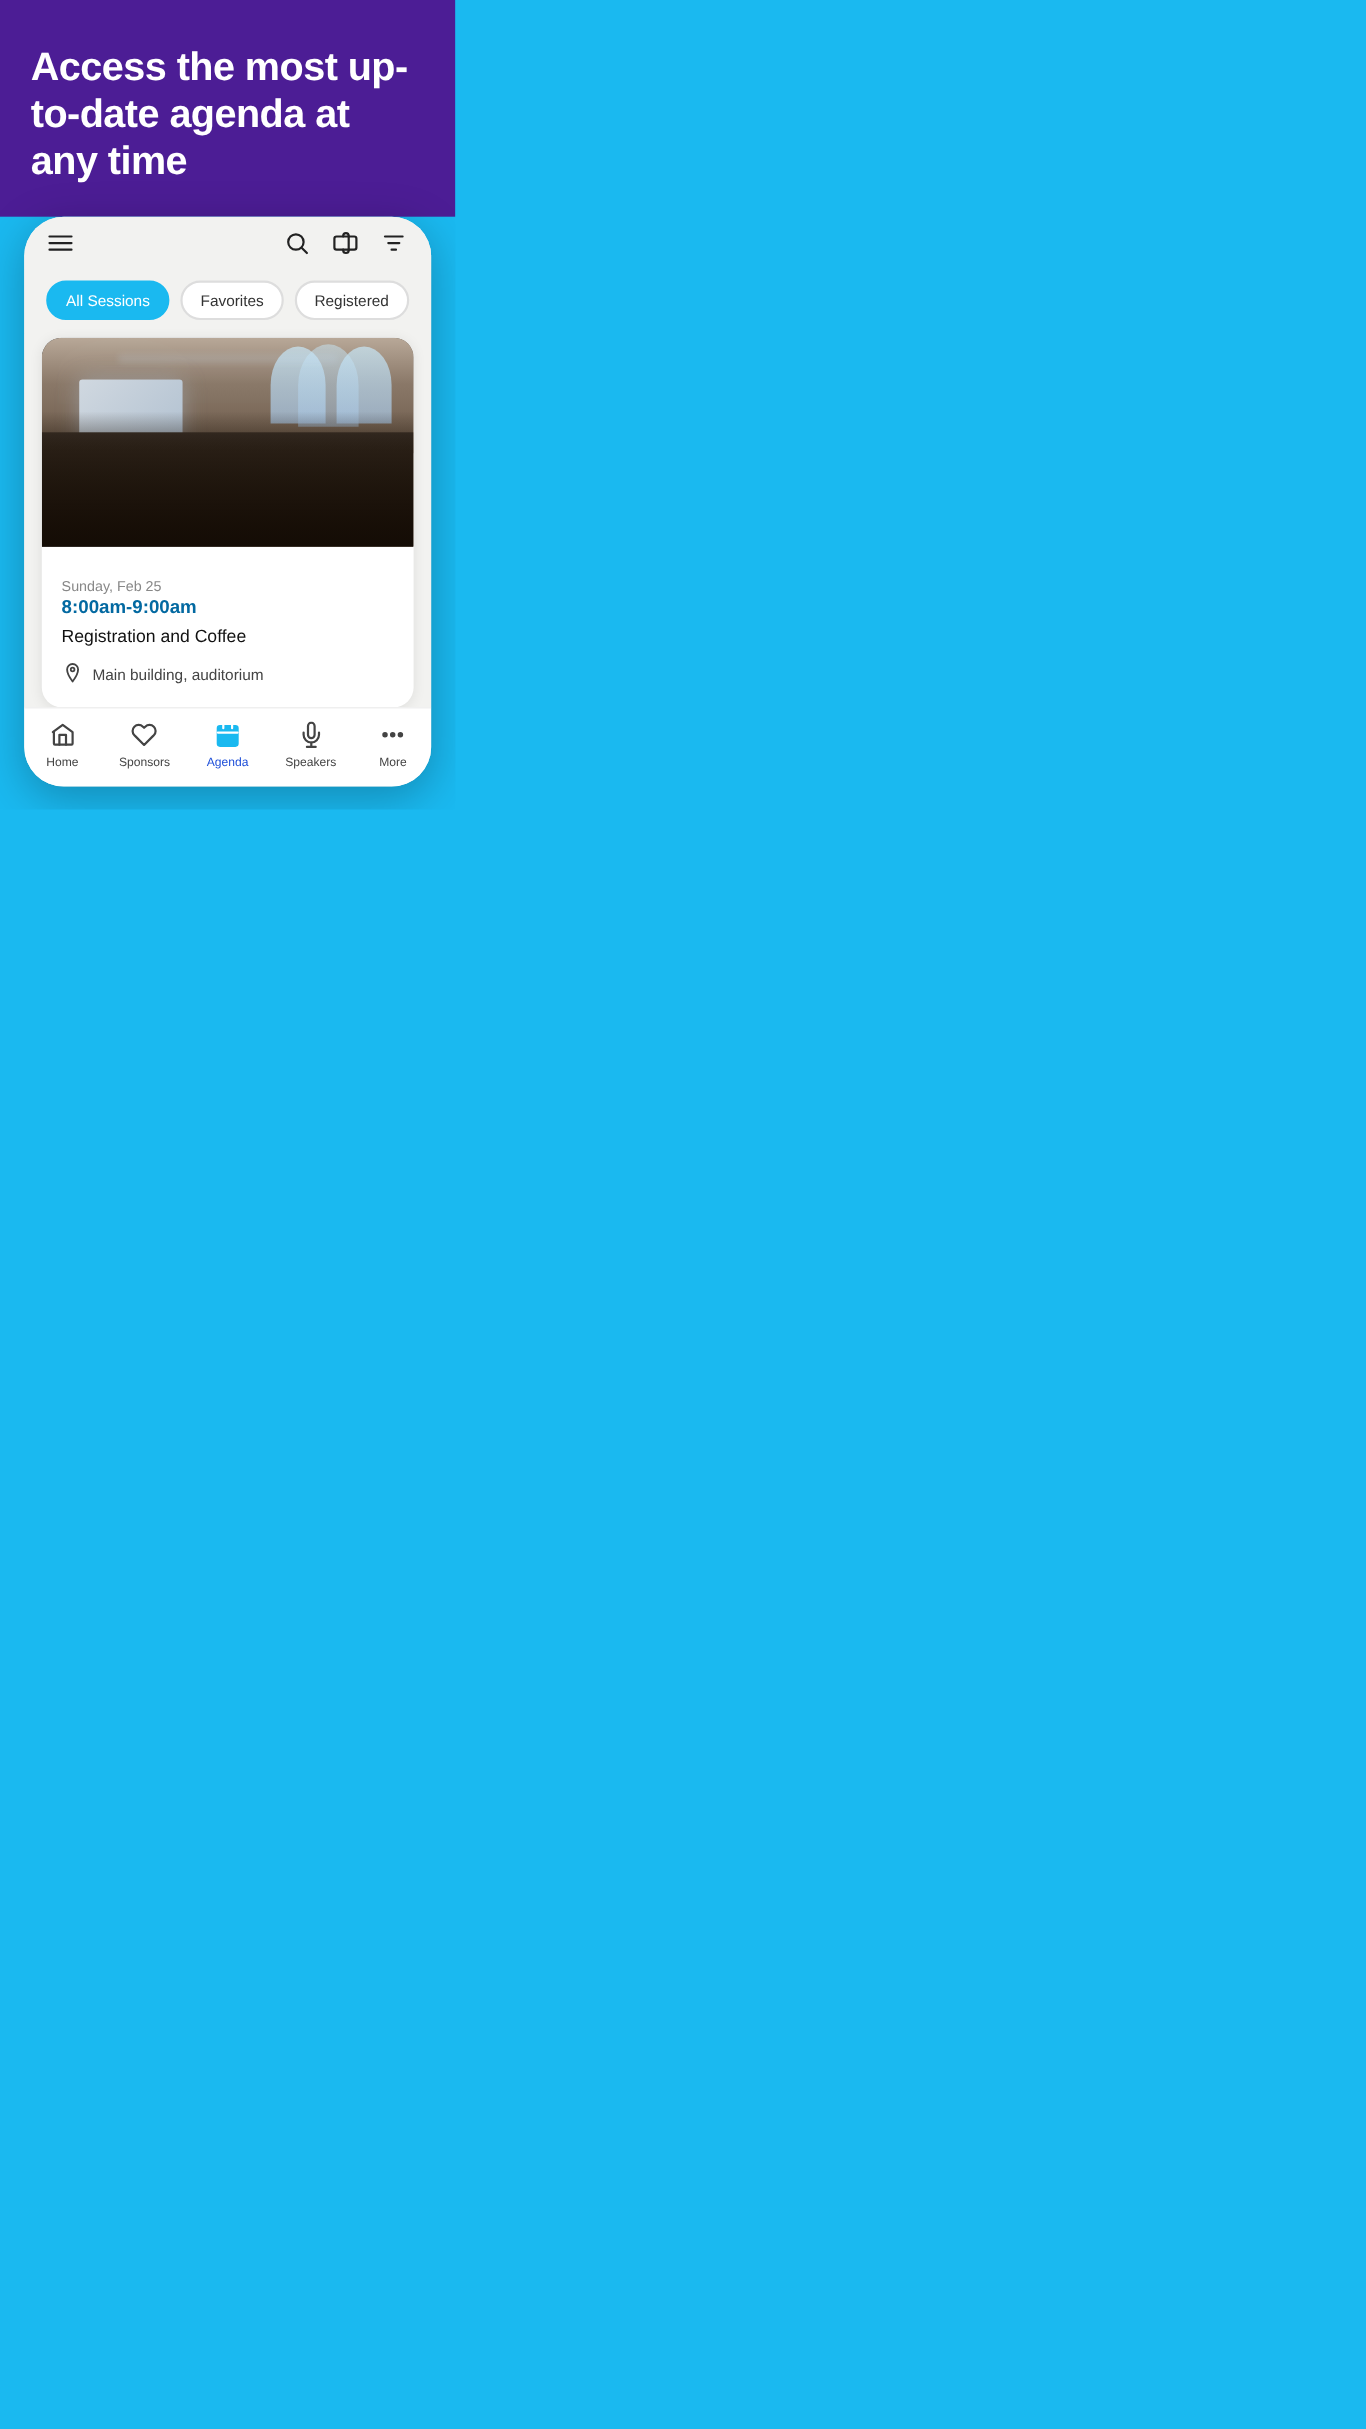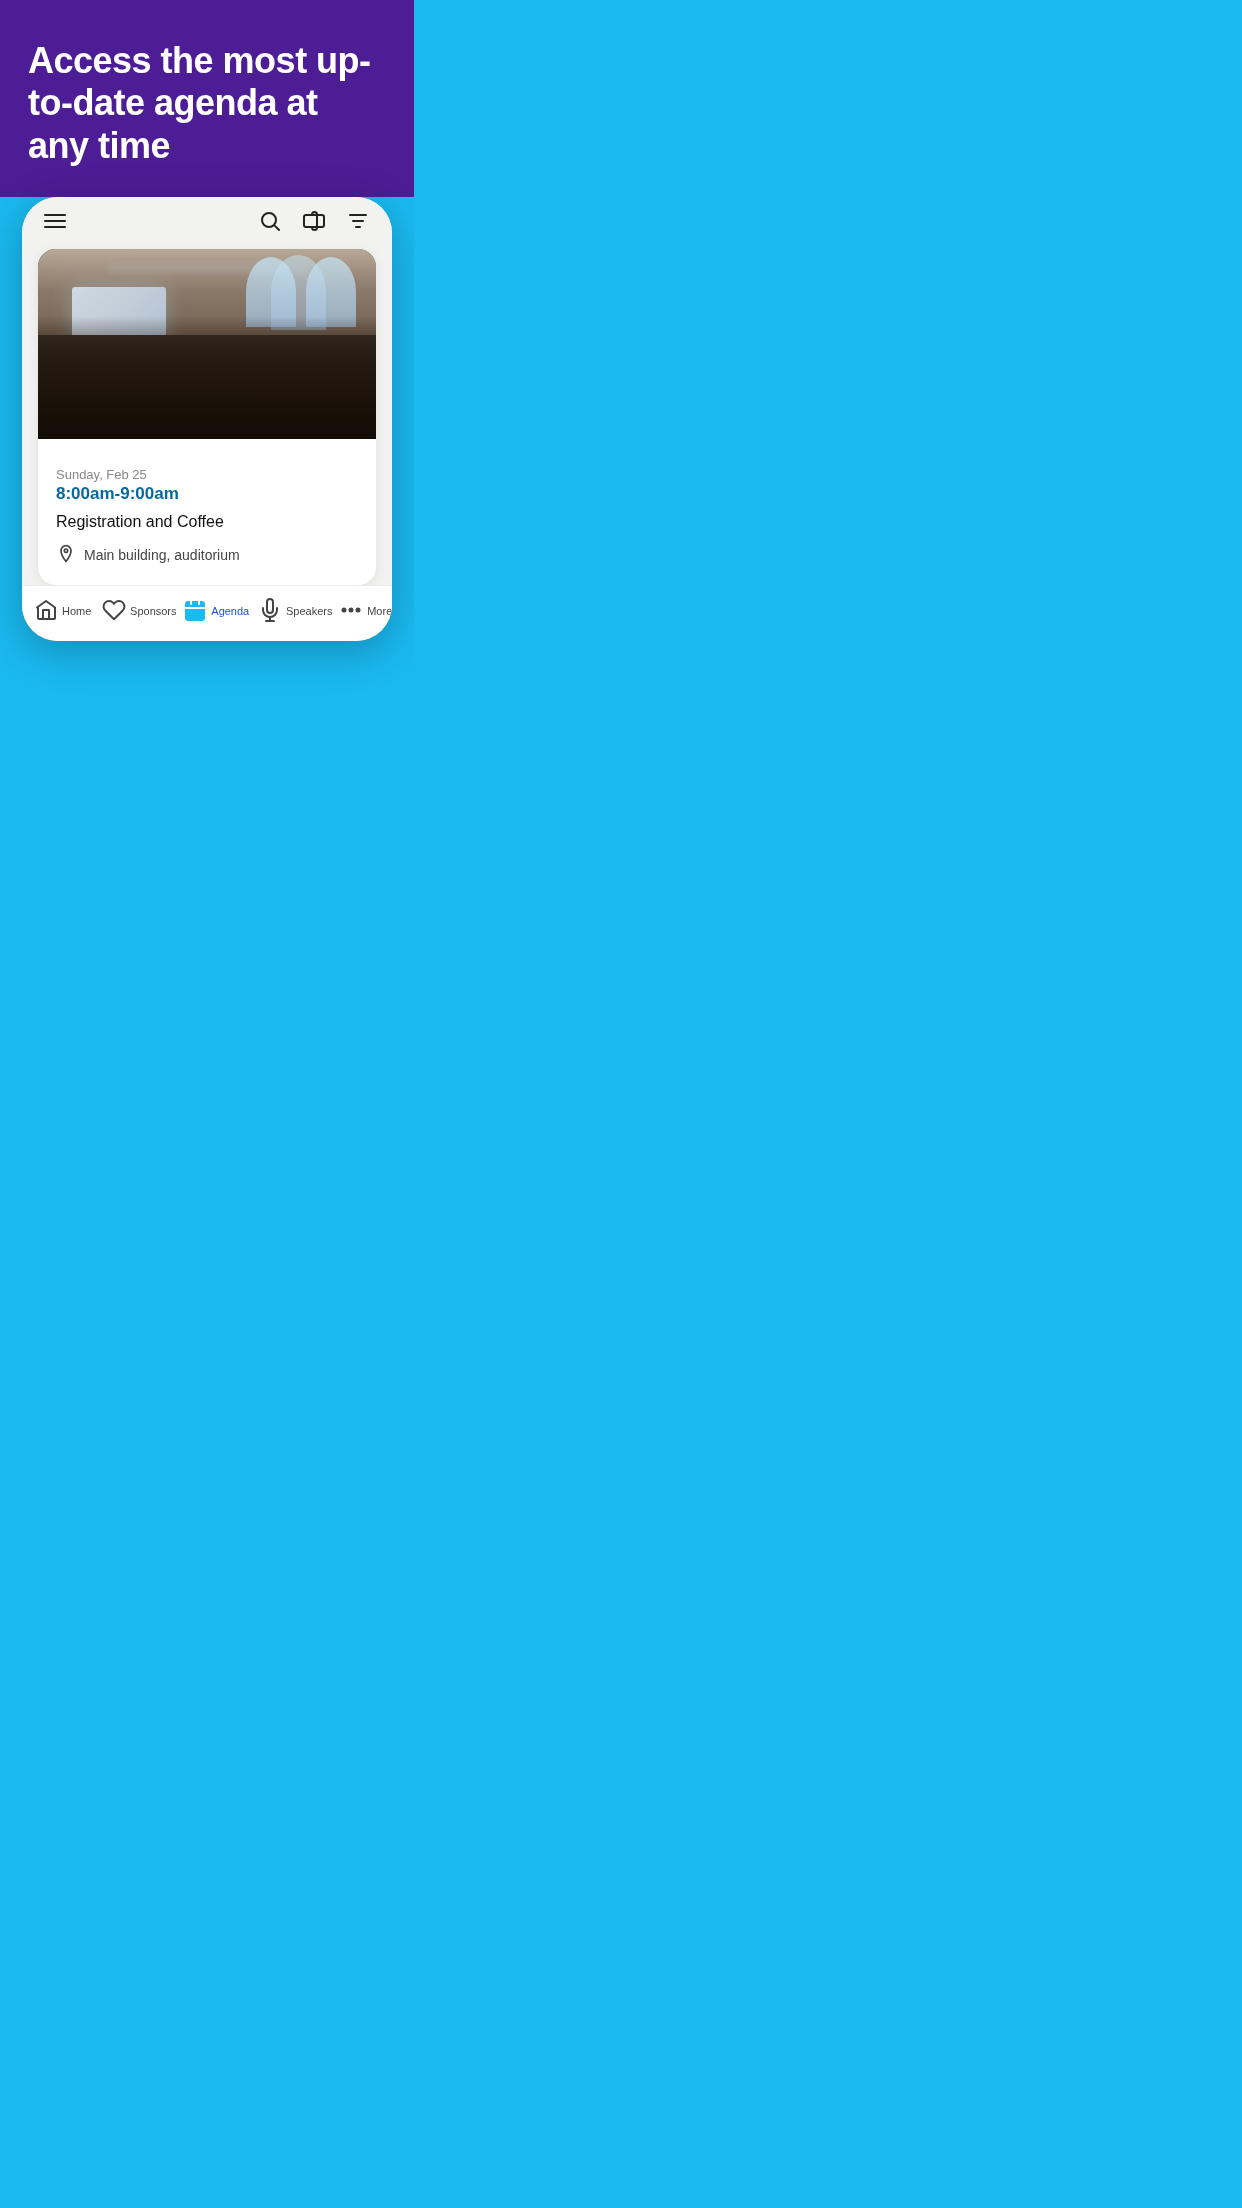--- a/index.html
+++ b/index.html
@@ -442,6 +442,11 @@
   </div>
 
 
+  <div class="session-filters">
+    <button class="chip active">All Sessions</button>
+    <button class="chip">Favorites</button>
+    <button class="chip">Registered</button>
+  </div>
 
   <div class="session-card-area">
     <div class="session-card">

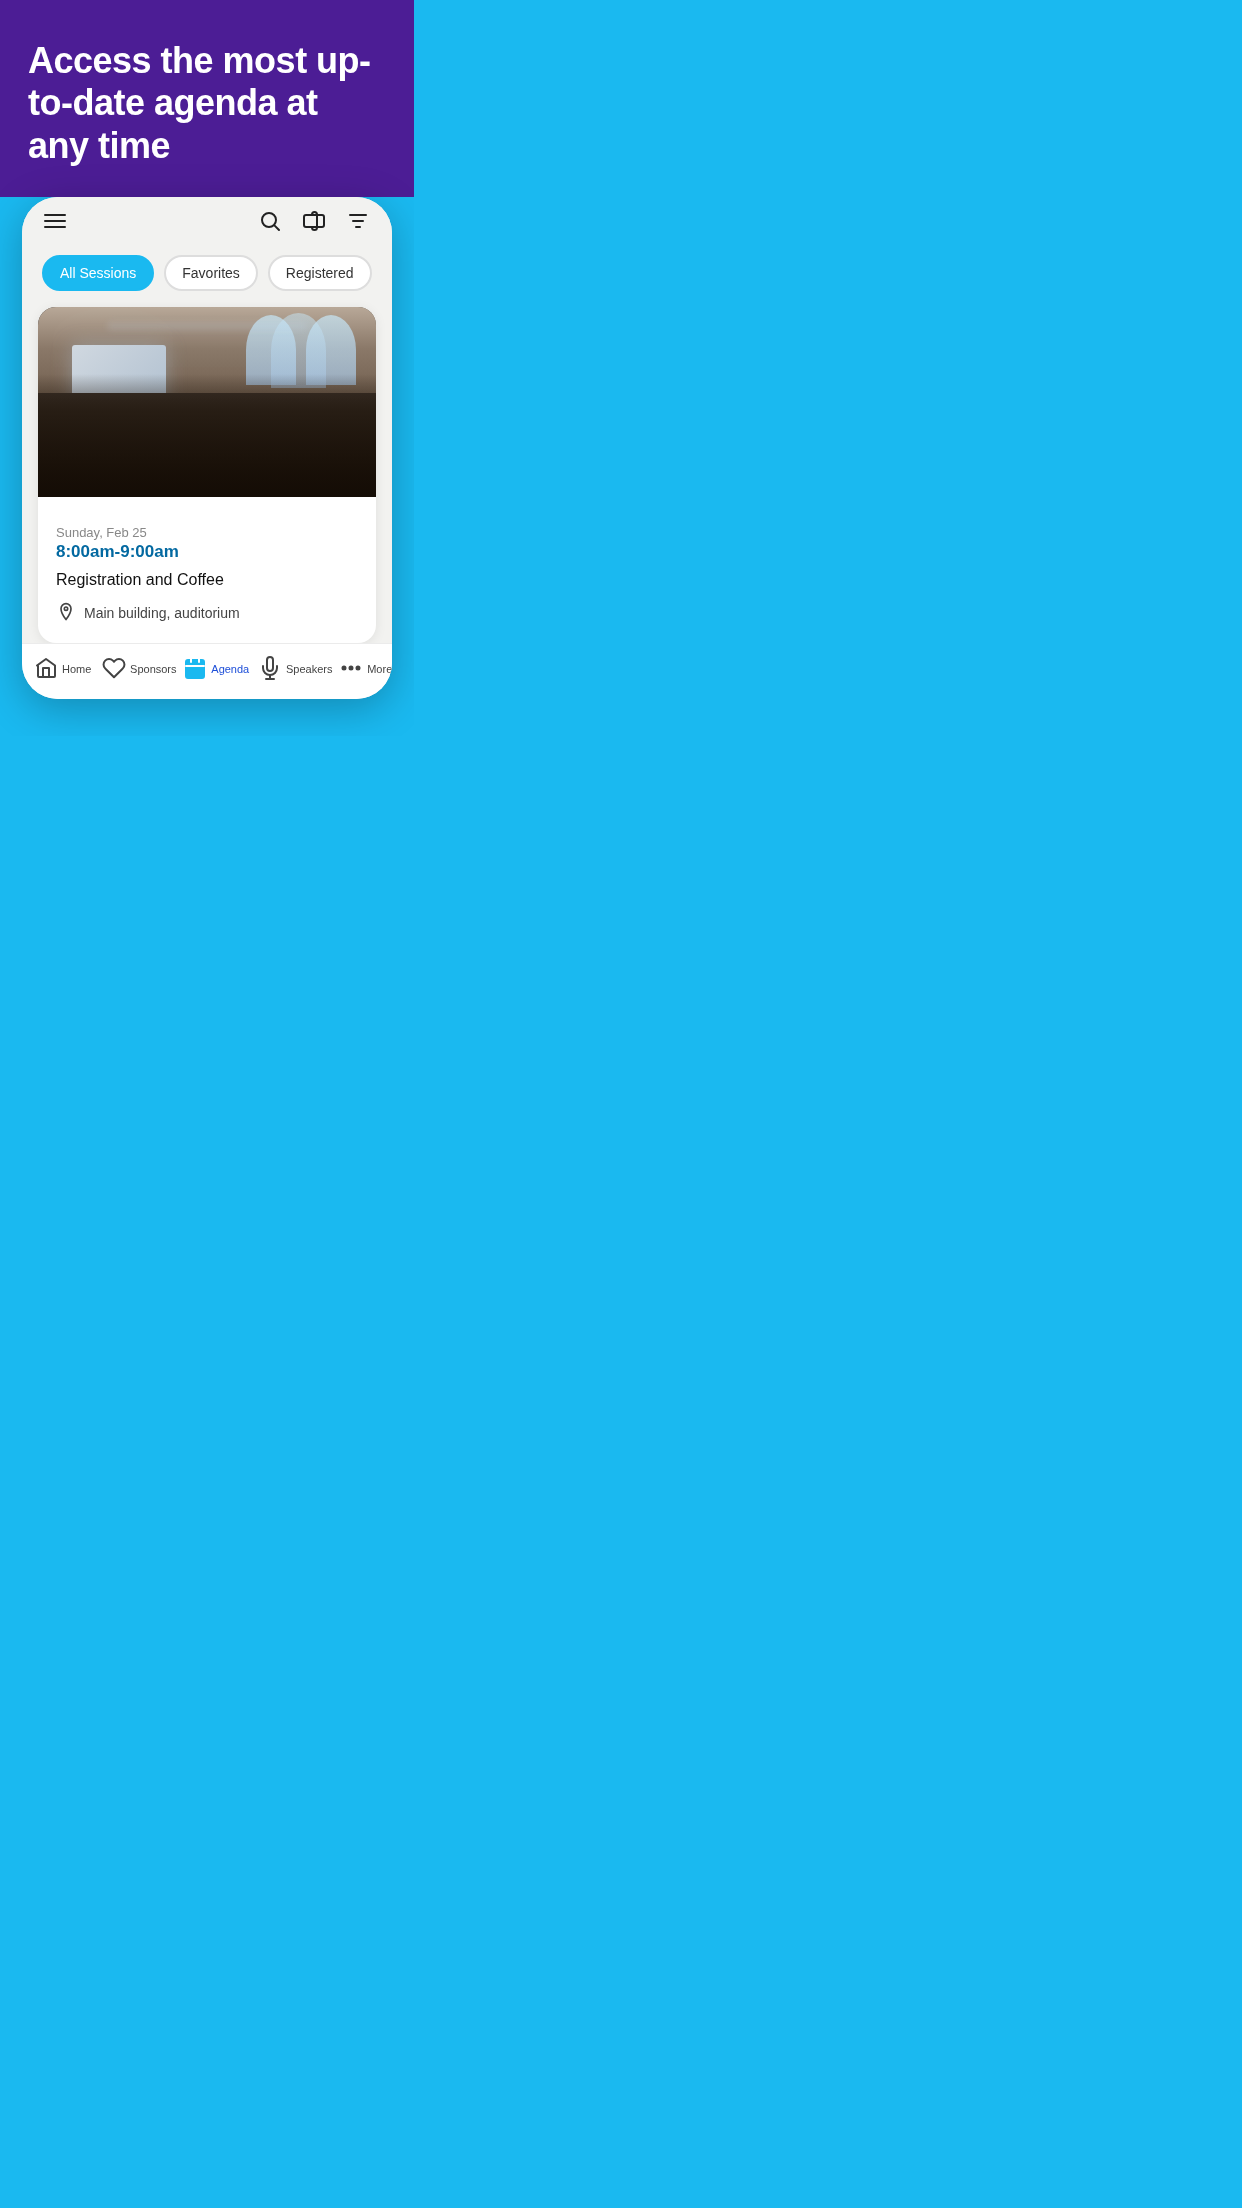--- a/index.html
+++ b/index.html
@@ -357,7 +357,7 @@
 
     .nav-item {
       display: flex;
-      flex-direction: row;
+      flex-direction: column;
       align-items: center;
       gap: 4px;
       cursor: pointer;

